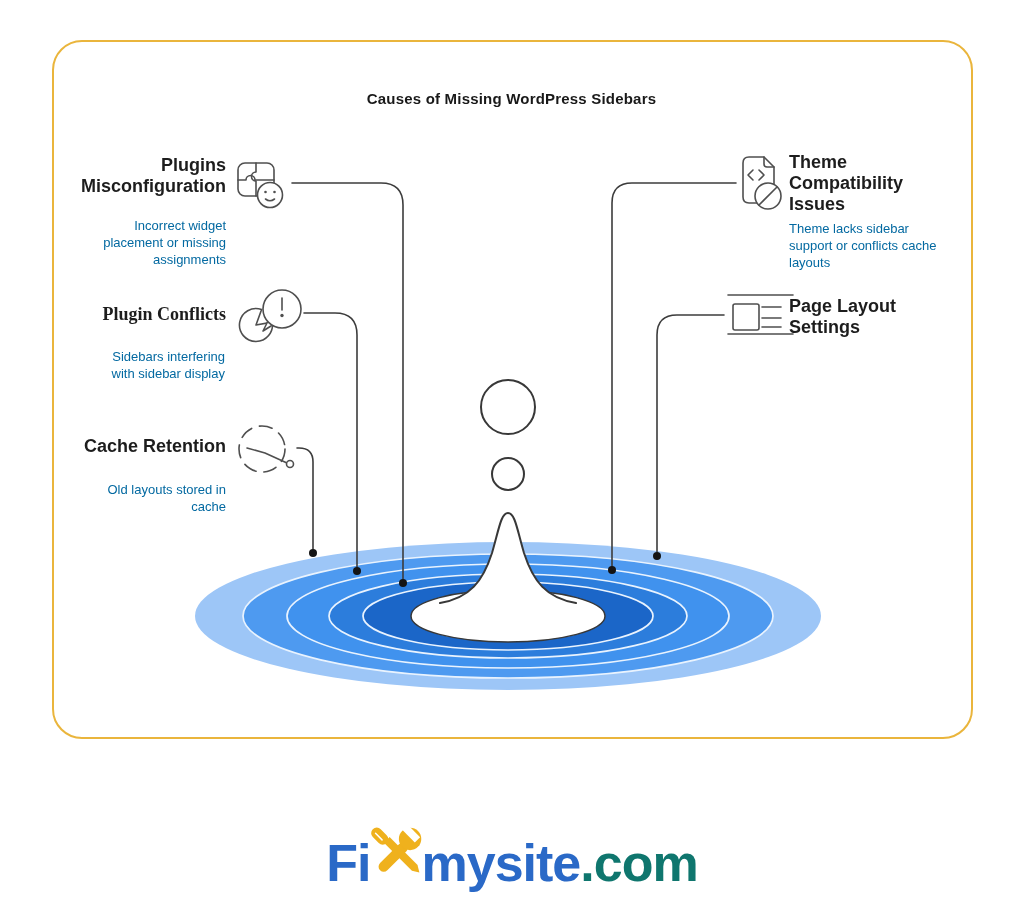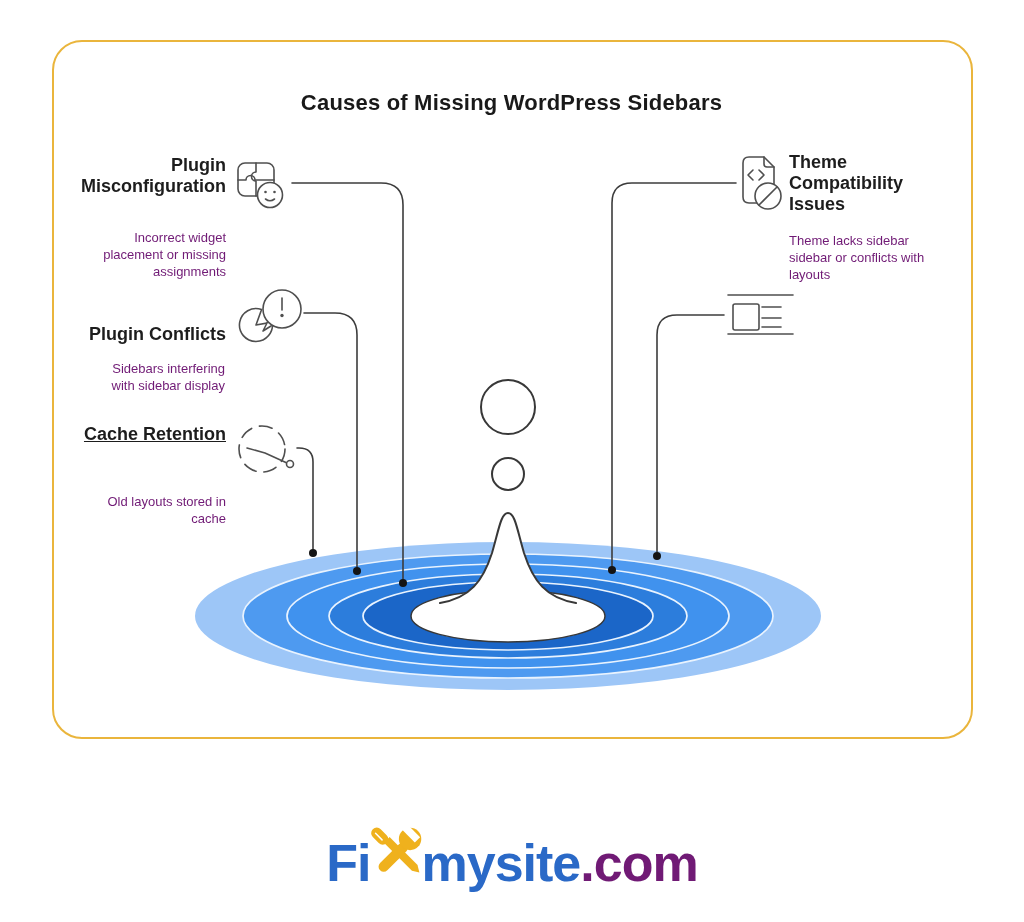--- a/index.html
+++ b/index.html
@@ -9,7 +9,7 @@
   .card{position:absolute;left:52px;top:40px;width:917px;height:695px;
         border:2px solid #EAB53C;border-radius:30px;background:#fff;}
   .title{position:absolute;left:52px;top:90px;width:919px;text-align:center;
-         font-size:22px;font-weight:700;color:#191919;letter-spacing:.2px;}
+         font-size:15px;font-weight:700;color:#191919;letter-spacing:.2px;}
   .cause-h{position:absolute;font-size:18px;font-weight:700;line-height:21px;color:#1d1d1d;}
   .cause-d{position:absolute;font-size:13px;font-weight:400;line-height:17px;color:#701a75;margin-top:12px;}
   .al-r{text-align:right;}

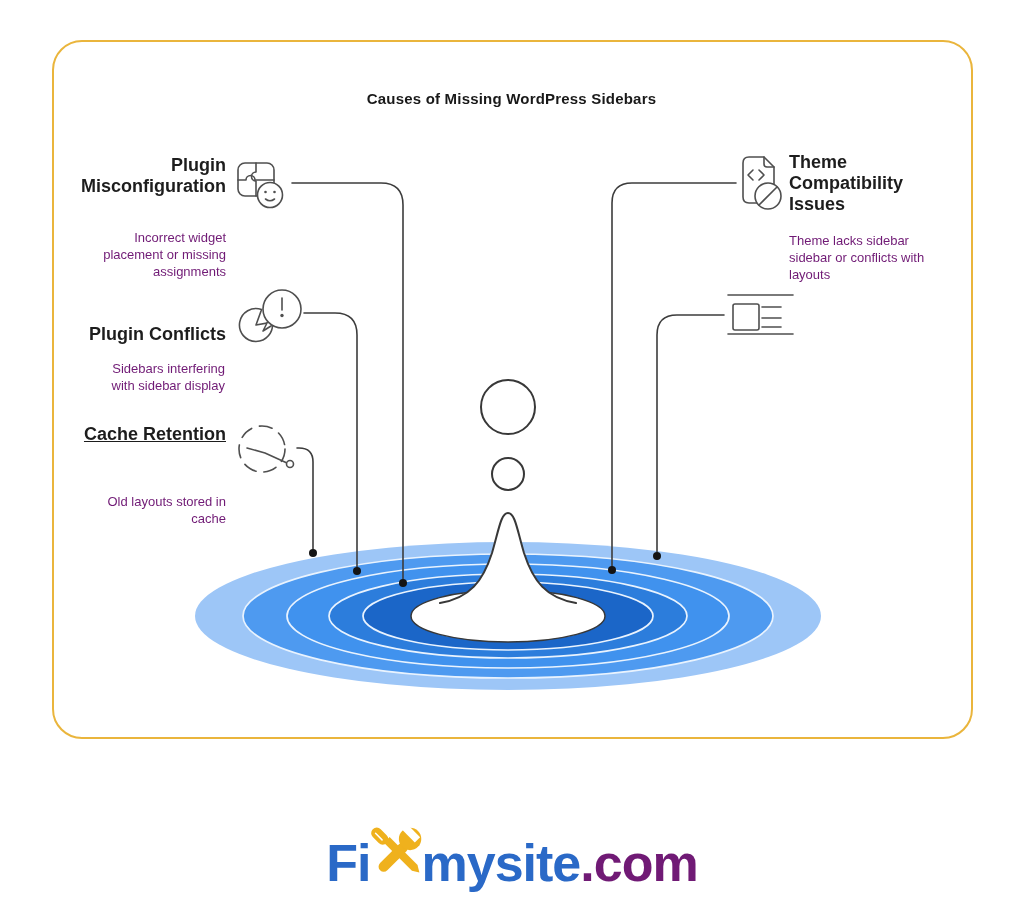--- a/index.html
+++ b/index.html
@@ -45,7 +45,7 @@
 
   <div class="title">Causes of Missing WordPress Sidebars</div>
 
-  <div class="cause-h al-r h1">Plugin Misconfiguration</div>
+  <div class="cause-h al-r h1">Plugins Misconfiguration</div>
   <div class="cause-d al-r d1">Incorrect widget placement or missing assignments</div>
 
   <div class="cause-h al-r h2">Plugin Conflicts</div>

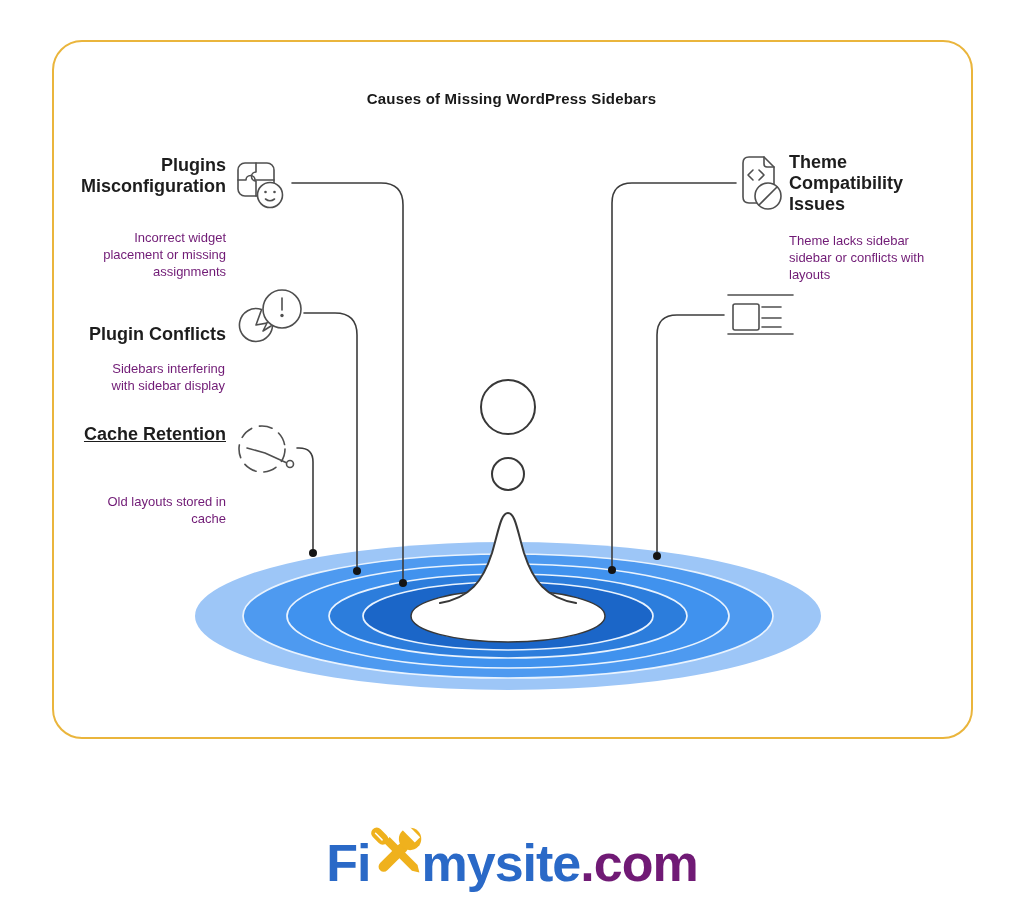--- a/index.html
+++ b/index.html
@@ -11,7 +11,7 @@
   .title{position:absolute;left:52px;top:90px;width:919px;text-align:center;
          font-size:15px;font-weight:700;color:#191919;letter-spacing:.2px;}
   .cause-h{position:absolute;font-size:18px;font-weight:700;line-height:21px;color:#1d1d1d;}
-  .cause-d{position:absolute;font-size:13px;font-weight:400;line-height:17px;color:#701a75;margin-top:12px;}
+  .cause-d{position:absolute;font-size:13px;font-weight:400;line-height:17px;color:#0369a1;}
   .al-r{text-align:right;}
   .h1{left:58px;top:155px;width:168px;}
   .d1{left:73px;top:217px;width:153px;}

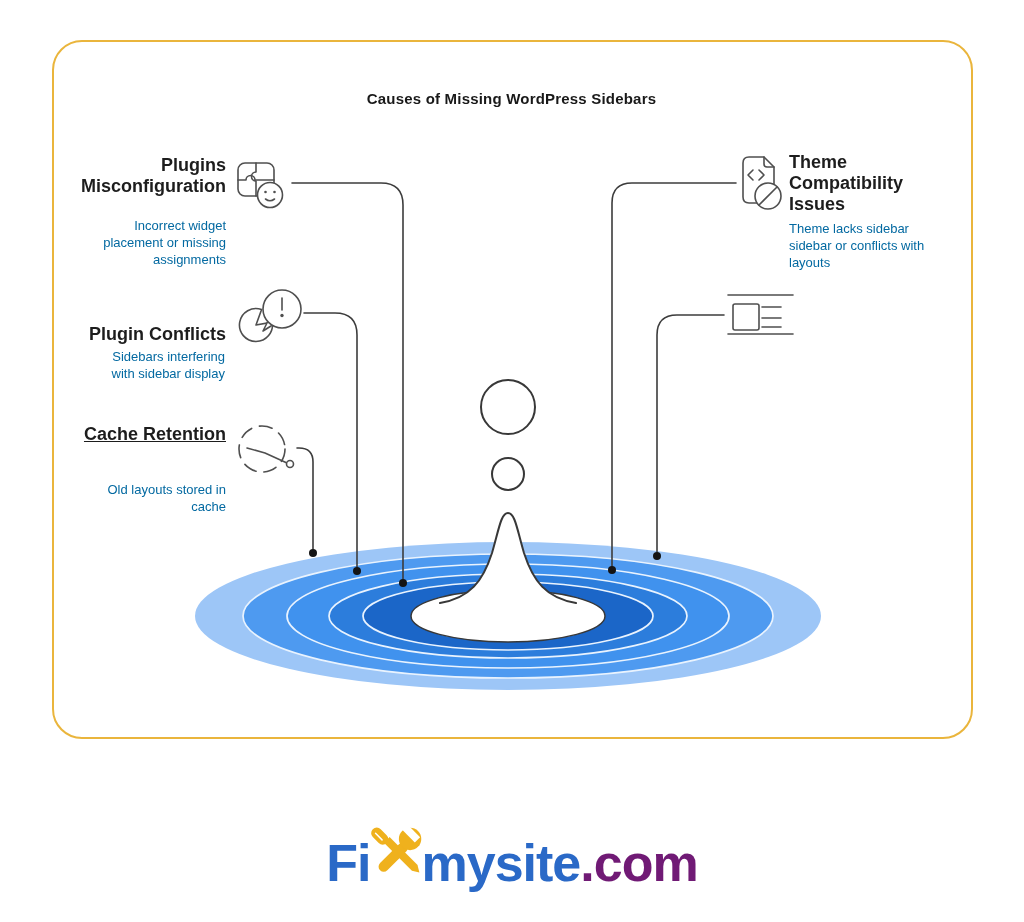--- a/index.html
+++ b/index.html
@@ -55,7 +55,7 @@
   <div class="cause-d al-r d3">Old layouts stored in cache</div>
 
   <div class="cause-h h4">Theme Compatibility Issues</div>
-  <div class="cause-d d4">Theme lacks sidebar sidebar or conflicts with layouts</div>
+  <div class="cause-d d4">Theme lacks sidebar support or conflicts cache layouts</div>
 
 
   <svg class="icon i1" width="52" height="58" viewBox="0 0 52 58">

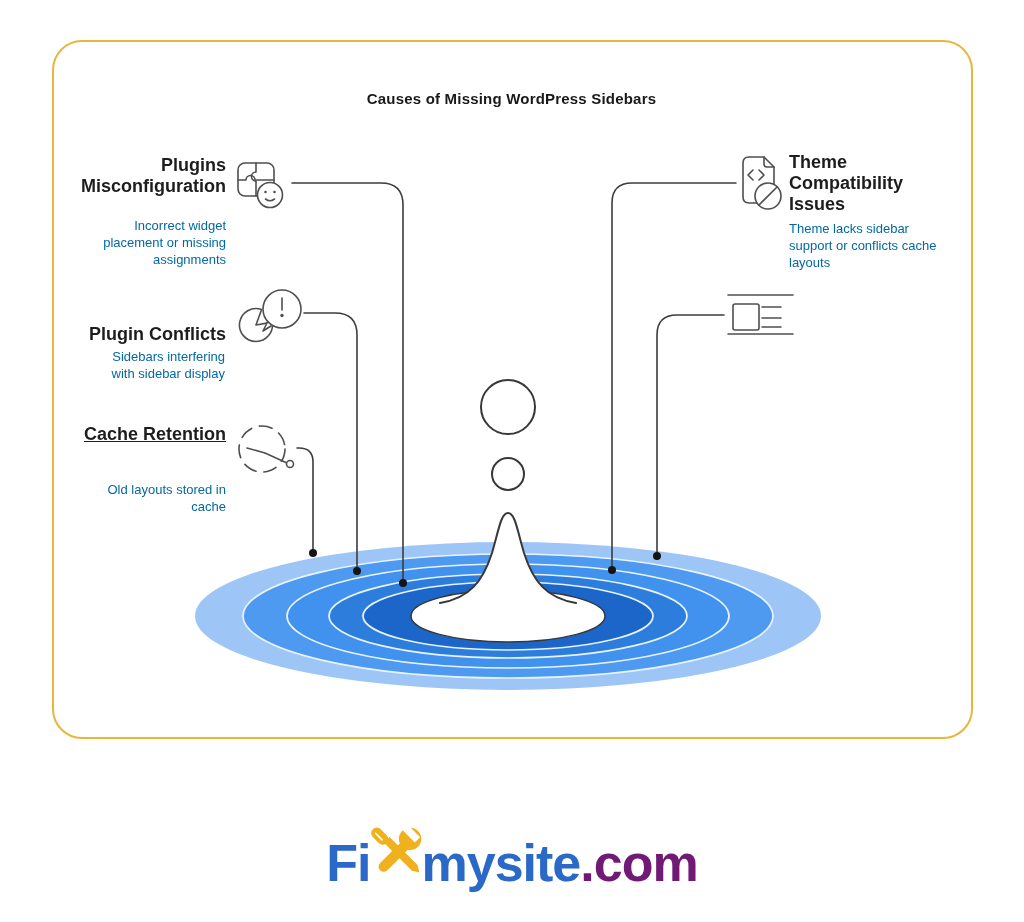--- a/index.html
+++ b/index.html
@@ -15,7 +15,7 @@
   .al-r{text-align:right;}
   .h1{left:58px;top:155px;width:168px;}
   .d1{left:73px;top:217px;width:153px;}
-  .h2{left:58px;top:324px;width:168px;}
+  .h2{left:58px;top:304px;width:168px;font-family:Liberation Serif, serif;}
   .d2{left:97px;top:348px;width:128px;}
   .h3{left:58px;top:424px;width:168px;text-decoration:underline;}
   .d3{left:85px;top:481px;width:141px;}

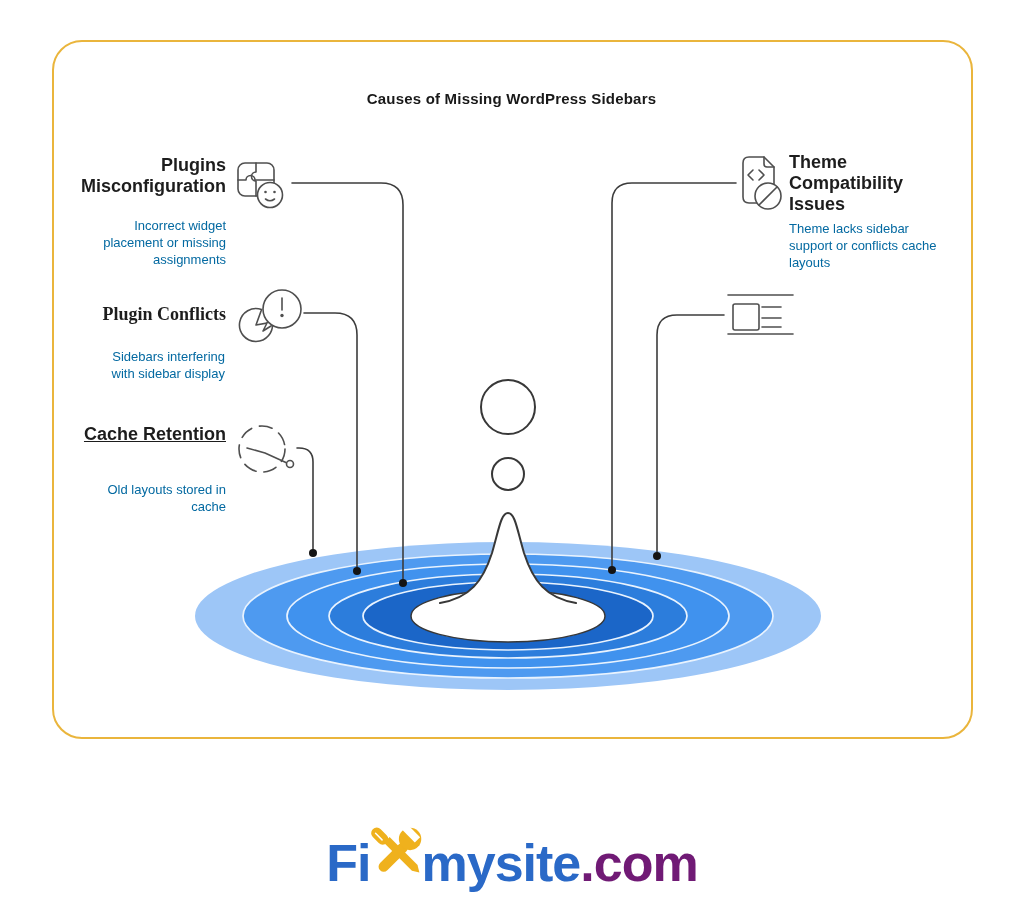--- a/index.html
+++ b/index.html
@@ -57,6 +57,7 @@
   <div class="cause-h h4">Theme Compatibility Issues</div>
   <div class="cause-d d4">Theme lacks sidebar support or conflicts cache layouts</div>
 
+  <div class="cause-h h5">Page Layout Settings</div>
 
   <svg class="icon i1" width="52" height="58" viewBox="0 0 52 58">
     <g fill="none" stroke="#4F4F4F" stroke-width="1.6" stroke-linecap="round" stroke-linejoin="round">

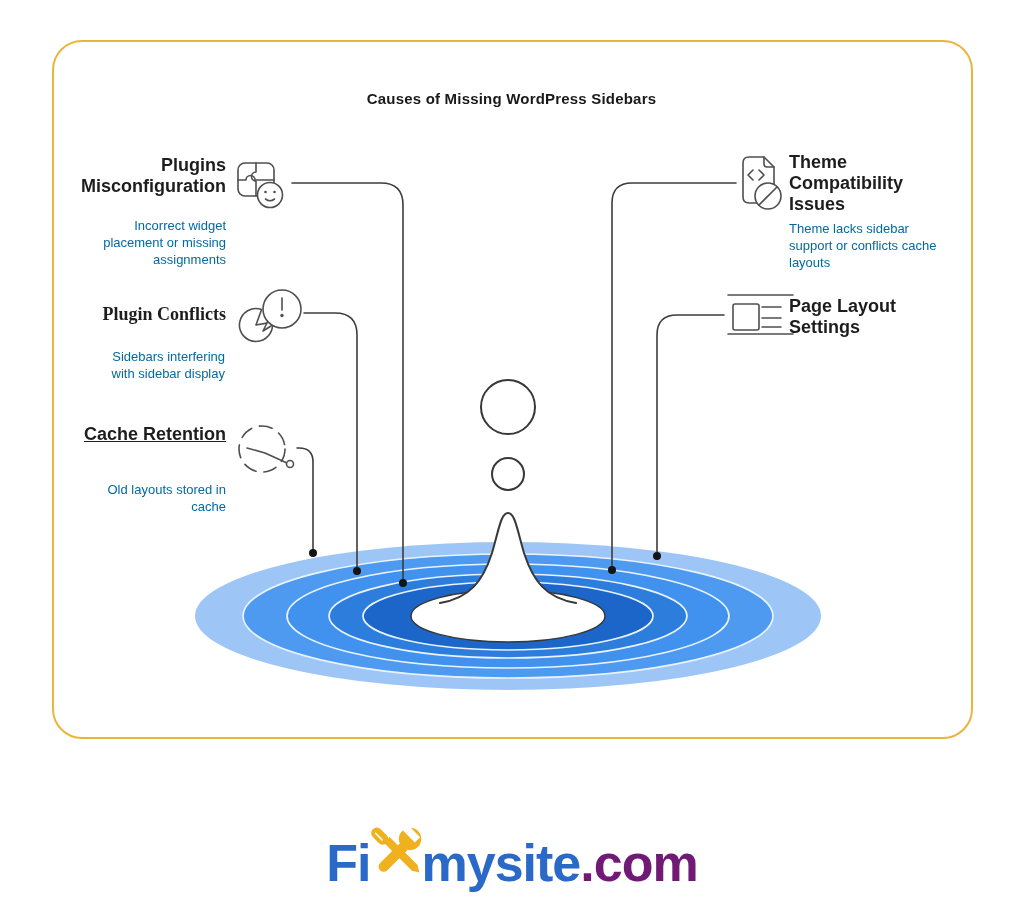--- a/index.html
+++ b/index.html
@@ -17,7 +17,7 @@
   .d1{left:73px;top:217px;width:153px;}
   .h2{left:58px;top:304px;width:168px;font-family:Liberation Serif, serif;}
   .d2{left:97px;top:348px;width:128px;}
-  .h3{left:58px;top:424px;width:168px;text-decoration:underline;}
+  .h3{left:58px;top:436px;width:168px;}
   .d3{left:85px;top:481px;width:141px;}
   .h4{left:789px;top:152px;width:140px;}
   .d4{left:789px;top:220px;width:165px;}

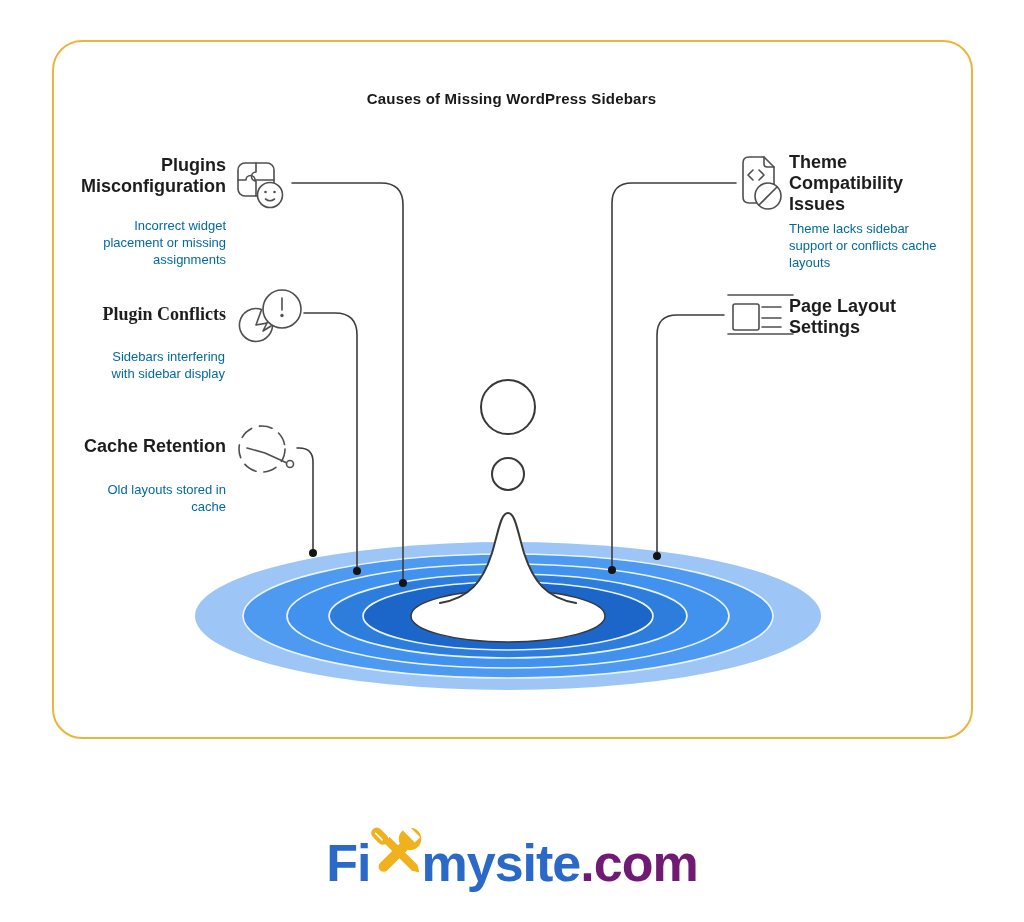--- a/index.html
+++ b/index.html
@@ -33,7 +33,7 @@
   .logo{position:absolute;left:0;top:793px;width:1024px;display:flex;
         justify-content:center;align-items:baseline;gap:0;}
   .logo .blue{color:#2A69C7;font-size:52px;font-weight:700;letter-spacing:-1px;line-height:1;}
-  .logo .gold{color:#701a75;font-size:52px;font-weight:700;letter-spacing:-1px;line-height:1;margin-top:44px;}
+  .logo .gold{color:#0f766e;font-size:52px;font-weight:700;letter-spacing:-1px;line-height:1;margin-top:44px;}
   .logo svg{margin:0 -3px 0 -2px;}
 </style>
 </head>

